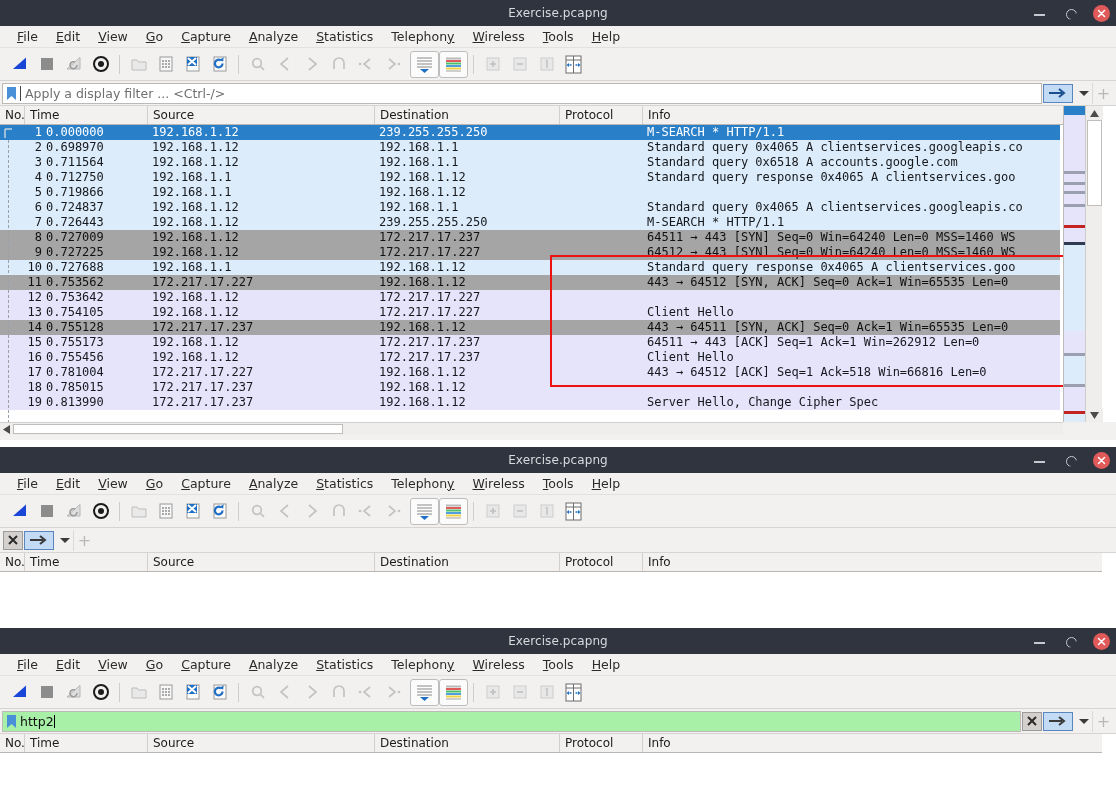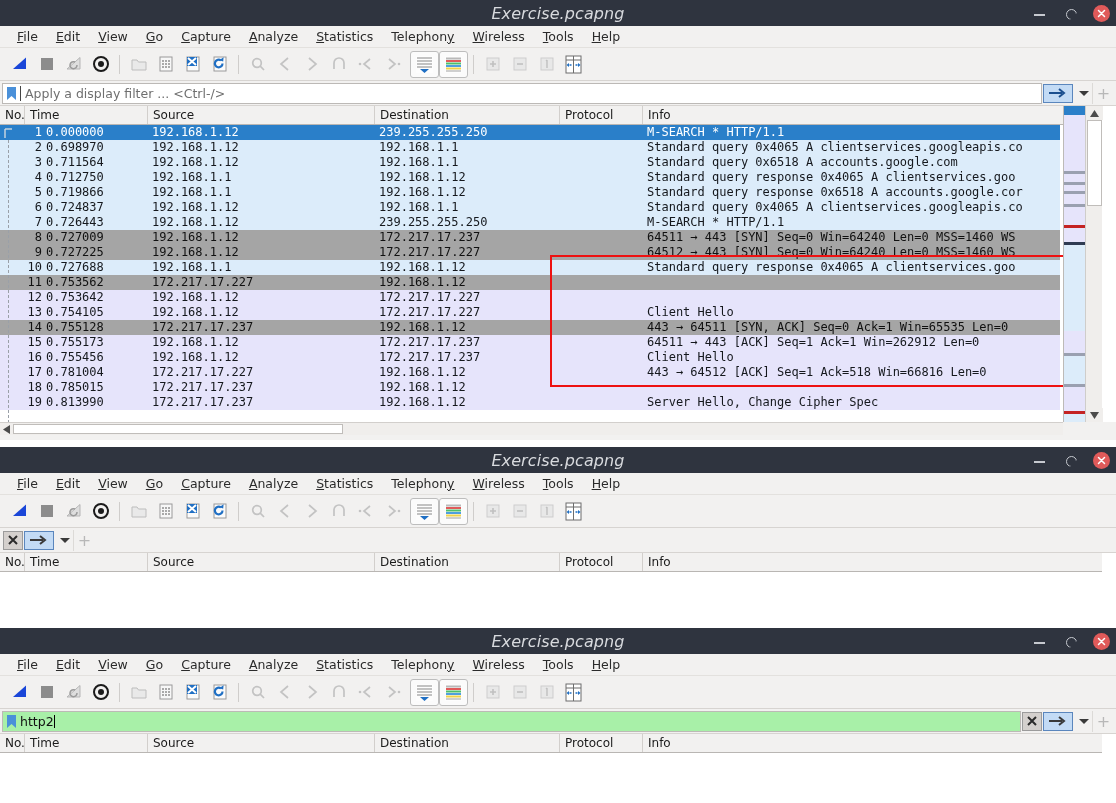--- a/index.html
+++ b/index.html
@@ -25,9 +25,8 @@
     display:flex; align-items:center; justify-content:center;
   }
   .titlebar .title {
-    color:#d8dade; font-size:16px; letter-spacing:.1px;
+    color:#d8dade; font-size:12px; letter-spacing:.1px;
     font-family:"DejaVu Sans","Liberation Sans",sans-serif;
-    font-style:italic;
   }
   .winbtns { position:absolute; right:6px; top:0; height:26px; display:flex; align-items:center; gap:14px; }
   .wb { width:17px; height:17px; position:relative; cursor:pointer; }

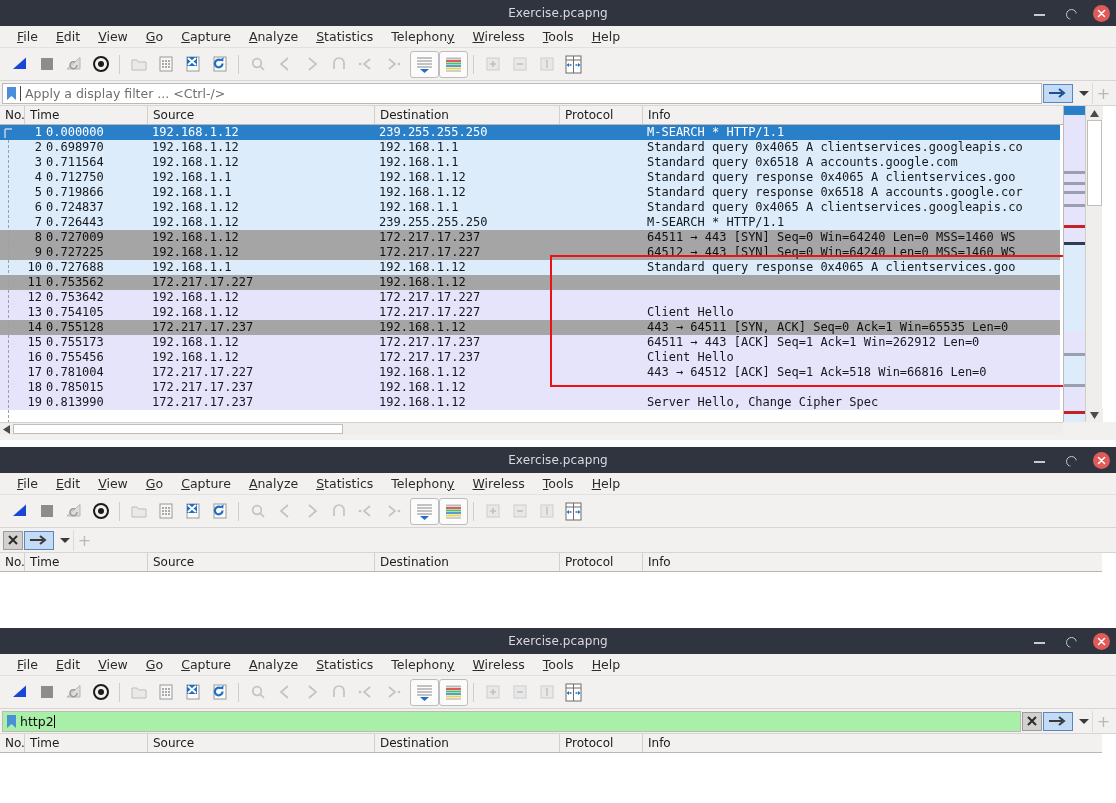--- a/index.html
+++ b/index.html
@@ -406,7 +406,6 @@
             <div class="cell c2">192.168.1.1</div>
             <div class="cell c3">192.168.1.12</div>
             <div class="cell c4">DNS</div>
-            <div class="cell c5">Standard query response 0x6518 A accounts.google.cor</div>
           </div>
           <div class="row blue">
             <div class="cell num">

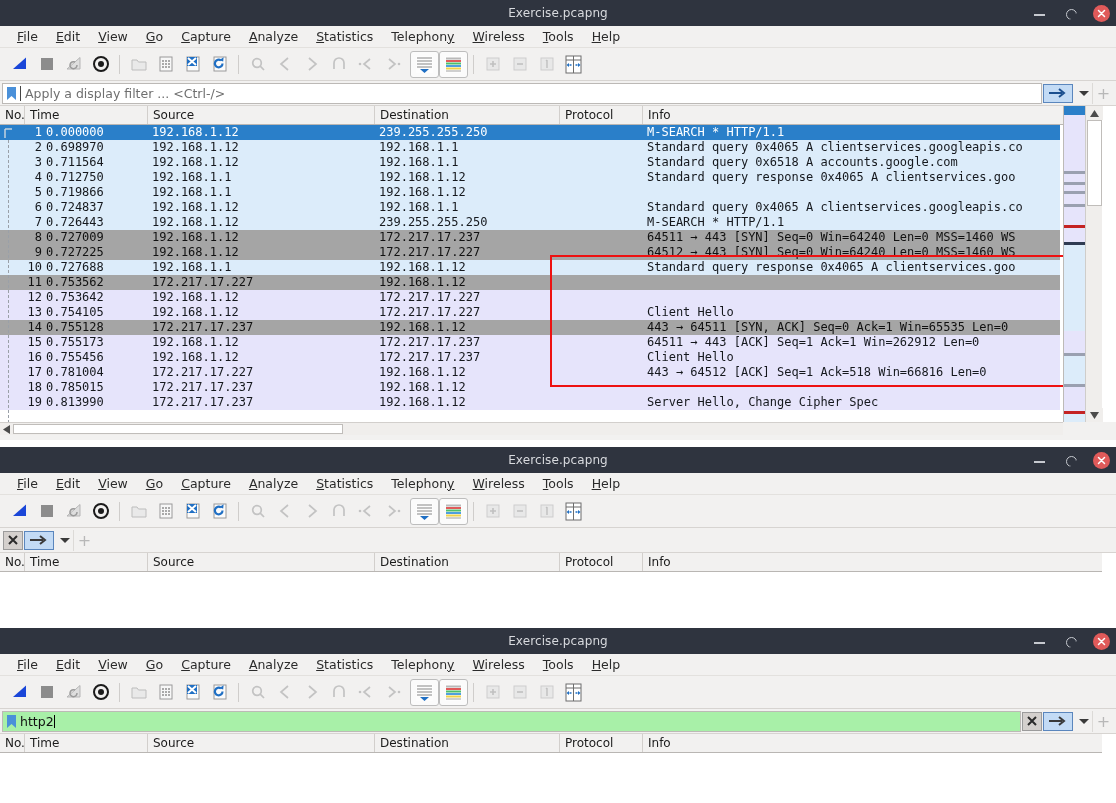--- a/index.html
+++ b/index.html
@@ -465,6 +465,7 @@
             <div class="cell c2">172.217.17.227</div>
             <div class="cell c3">192.168.1.12</div>
             <div class="cell c4">TCP</div>
+            <div class="cell c5">443 → 64512 [SYN, ACK] Seq=0 Ack=1 Win=65535 Len=0</div>
           </div>
           <div class="row lav">
             <div class="cell num">

